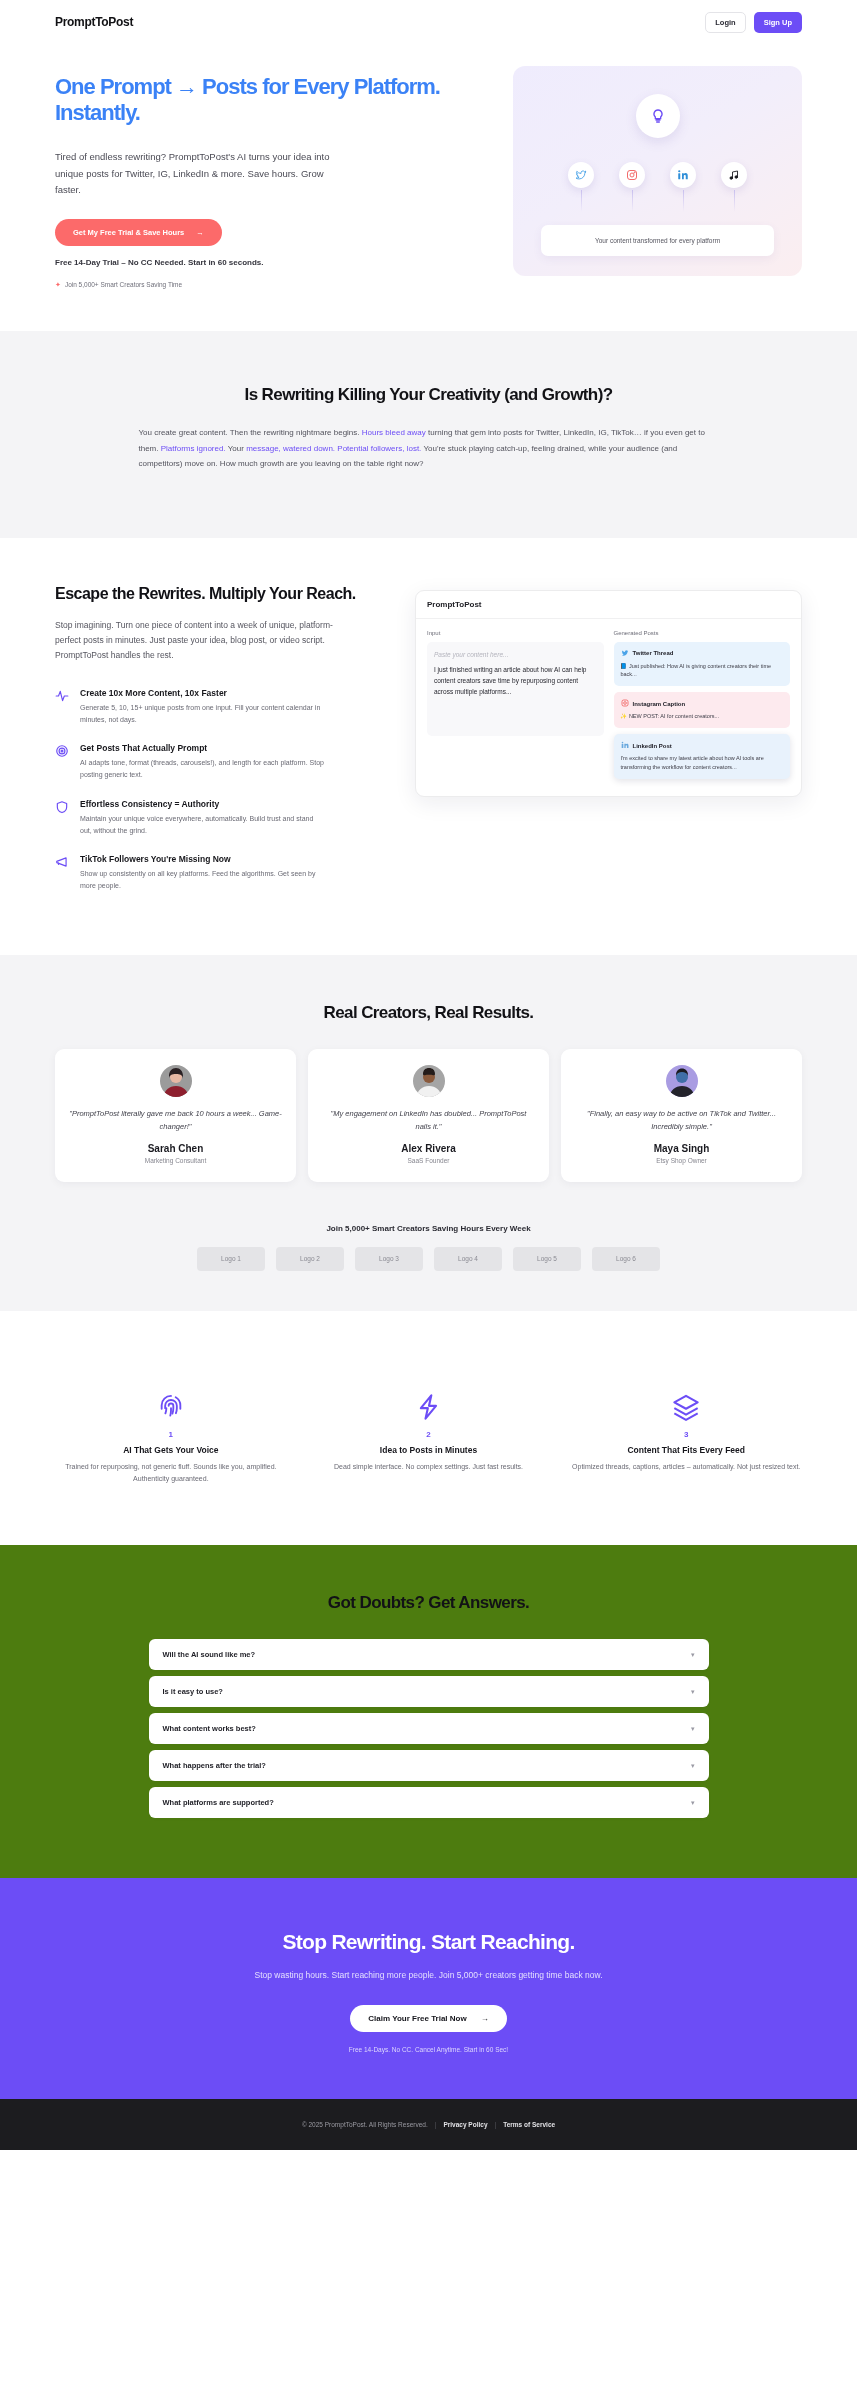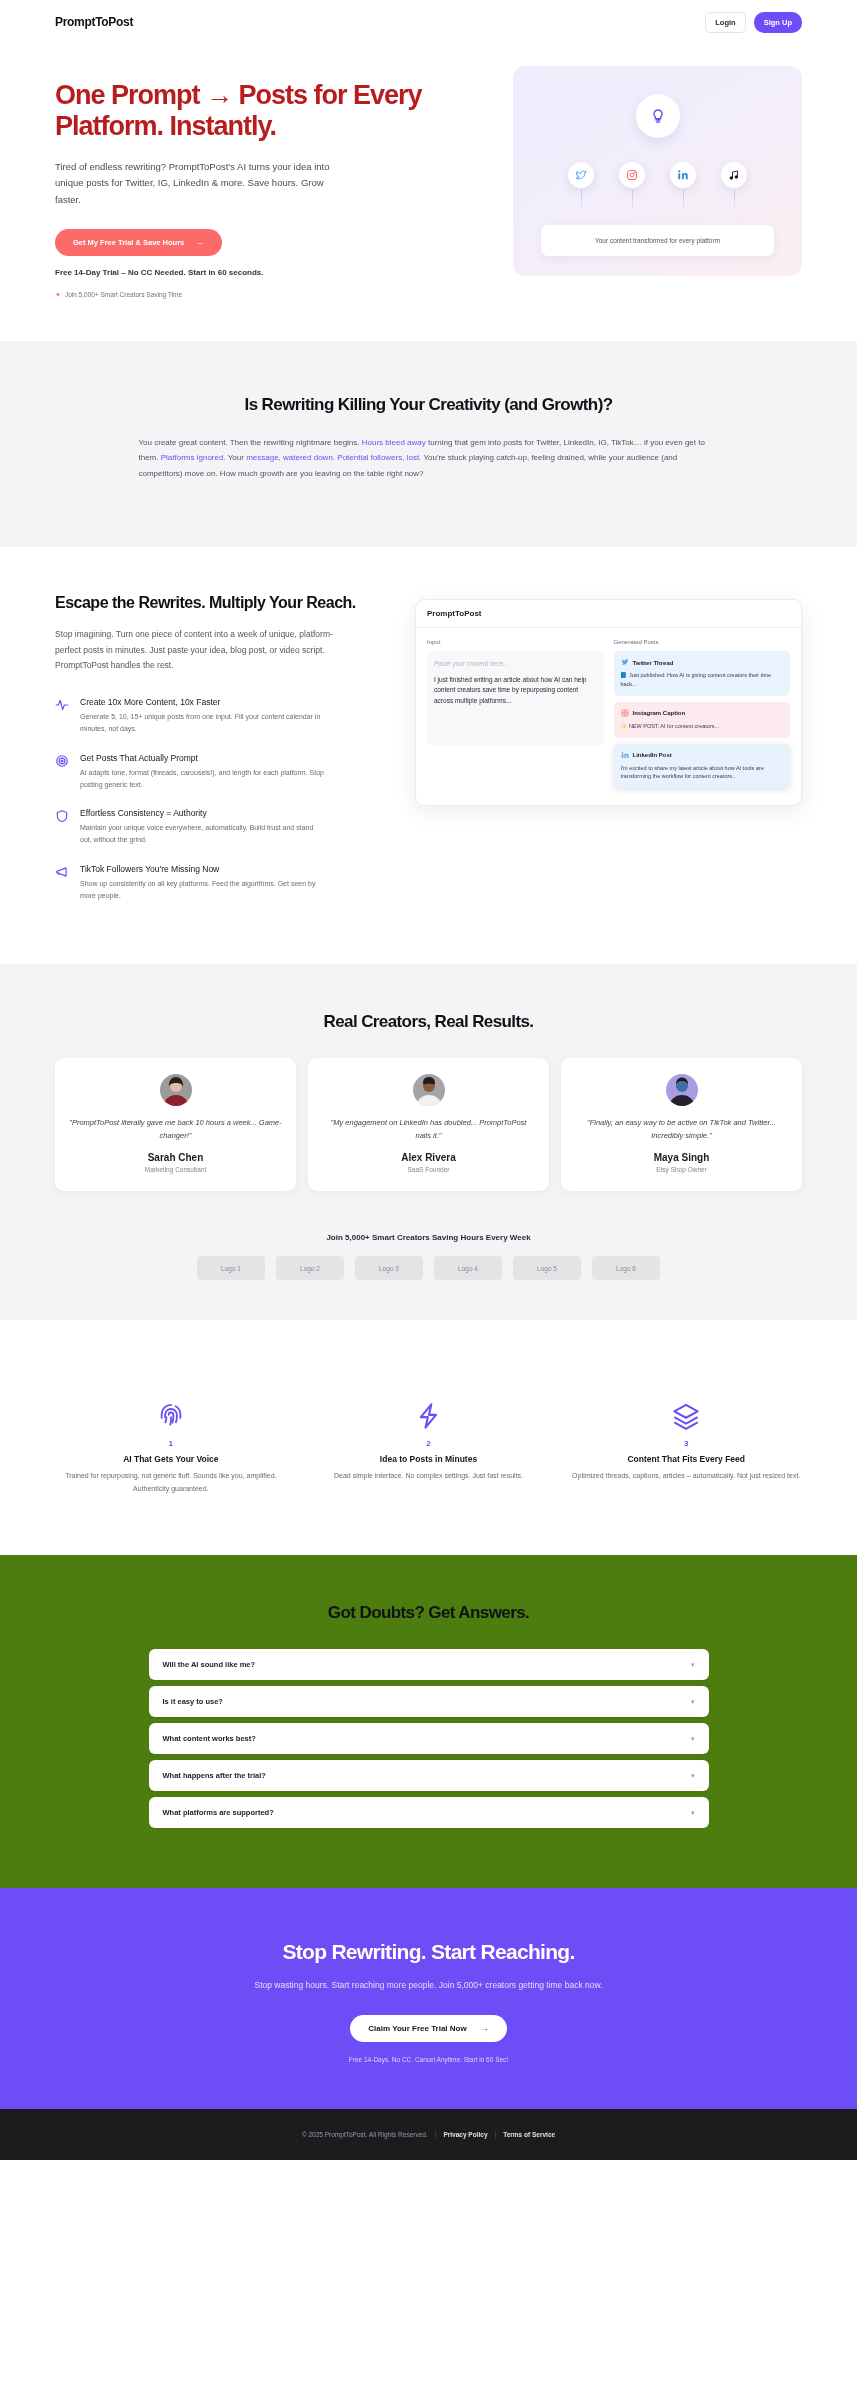--- a/index.html
+++ b/index.html
@@ -30,7 +30,7 @@
   .btn-signup {
     font-size: 7.5px; font-weight: bold; color: #fff;
     background: #6c4df6; border: none;
-    border-radius: 10px; padding: 6px 10px; cursor: pointer;
+    border-radius: 5px; padding: 6px 10px; cursor: pointer;
   }
 
   

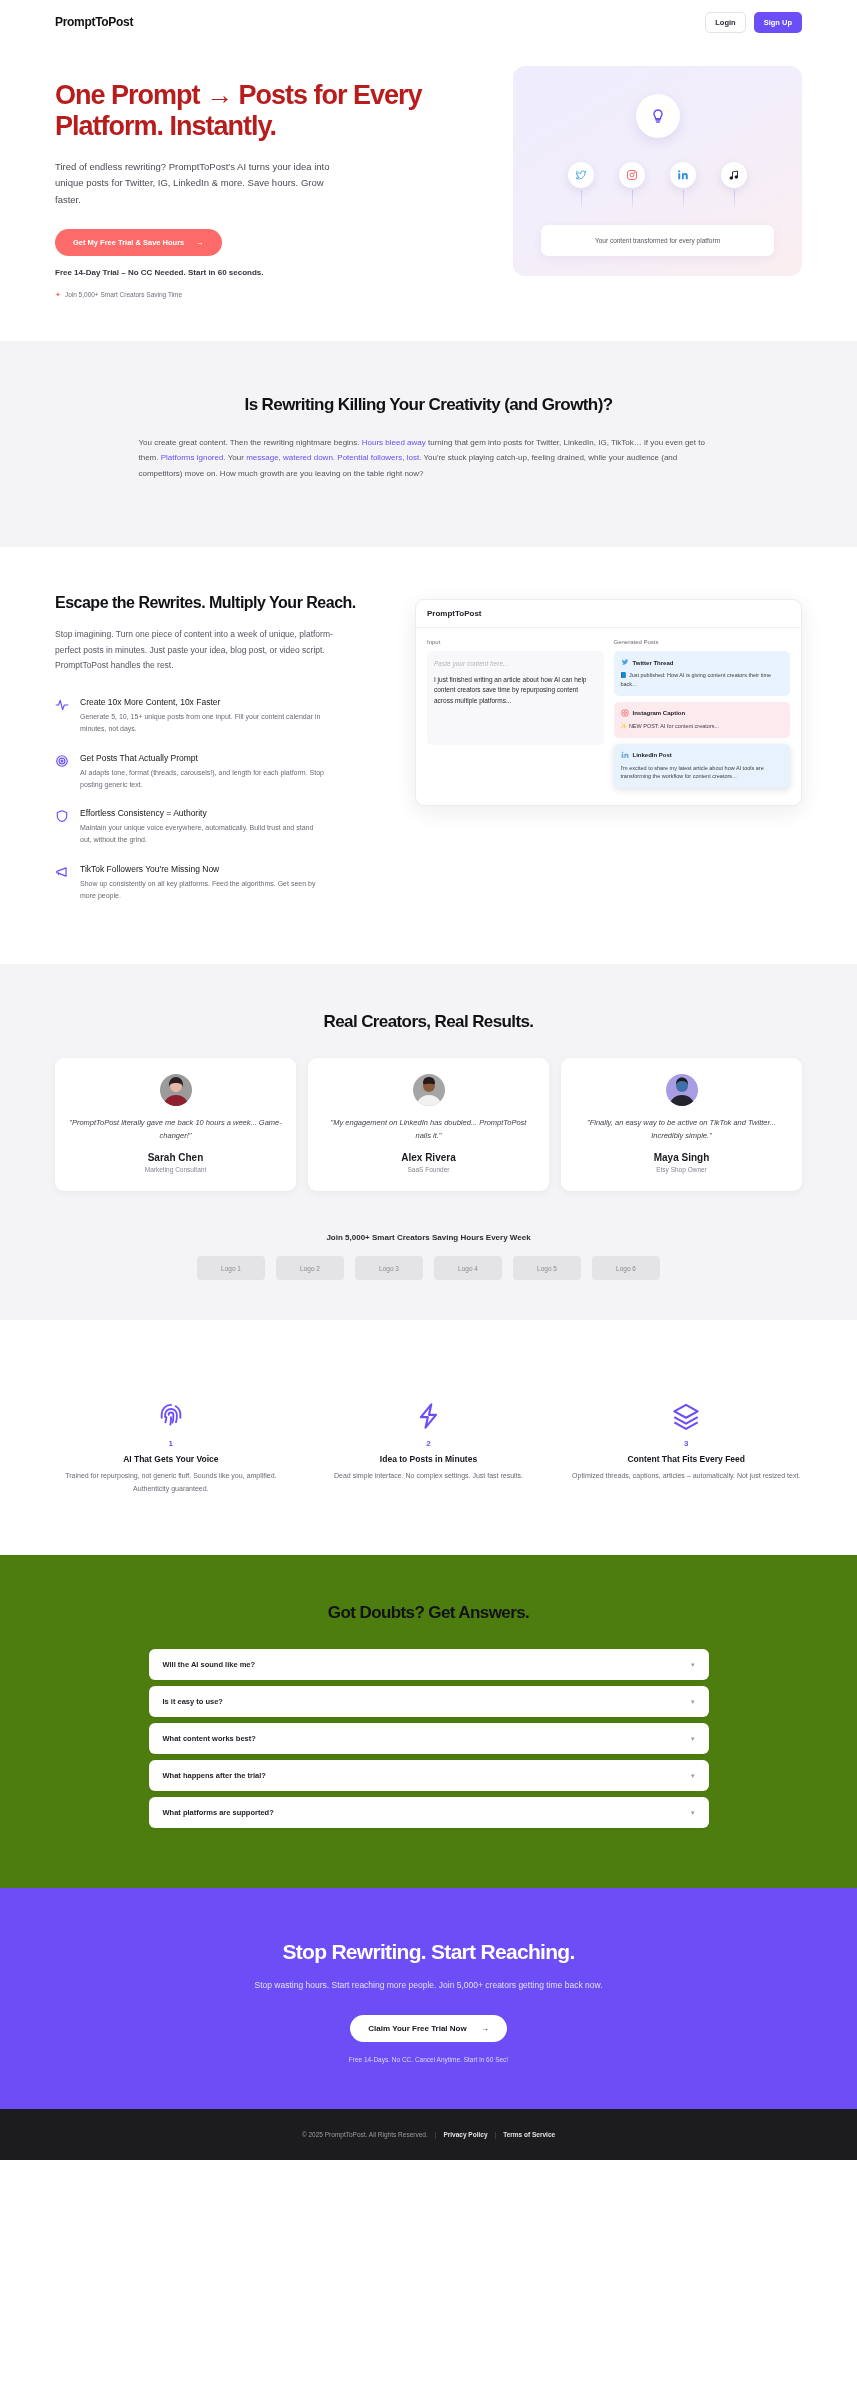--- a/index.html
+++ b/index.html
@@ -41,8 +41,8 @@
   }
   .hero-left { width: 430px; padding-top: 8px; }
   h1.hero-title {
-    font-size: 27px; line-height: 1.16; font-weight: bold;
-    letter-spacing: -1px; color: #b91c1c; margin-top: 6px;
+    font-size: 22px; line-height: 1.16; font-weight: bold;
+    letter-spacing: -1px; color: #3b82f6;
   }
   .hero-sub {
     margin-top: 16px; font-size: 9.5px; line-height: 1.75;

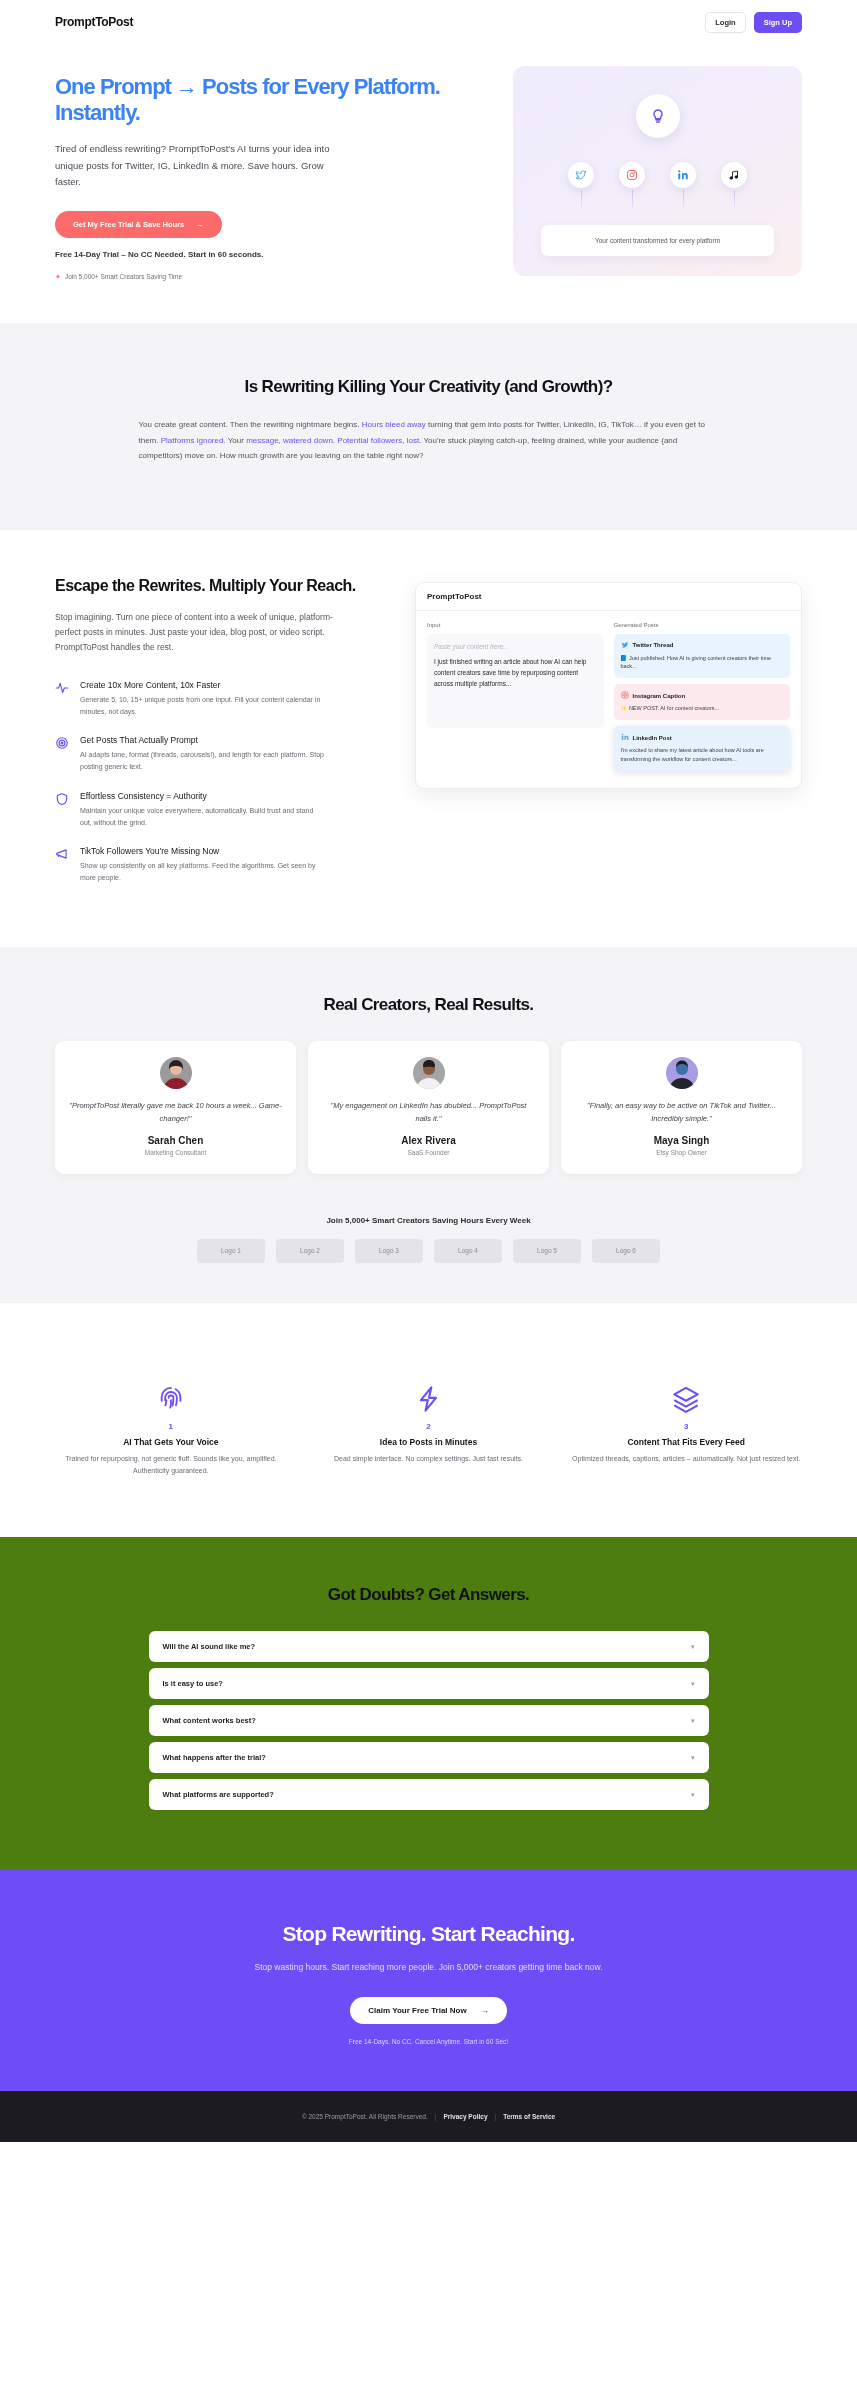--- a/index.html
+++ b/index.html
@@ -45,7 +45,7 @@
     letter-spacing: -1px; color: #3b82f6;
   }
   .hero-sub {
-    margin-top: 16px; font-size: 9.5px; line-height: 1.75;
+    margin-top: 24px; font-size: 9.5px; line-height: 1.75;
     color: #4b4b55; max-width: 290px;
   }
   .hero-cta {

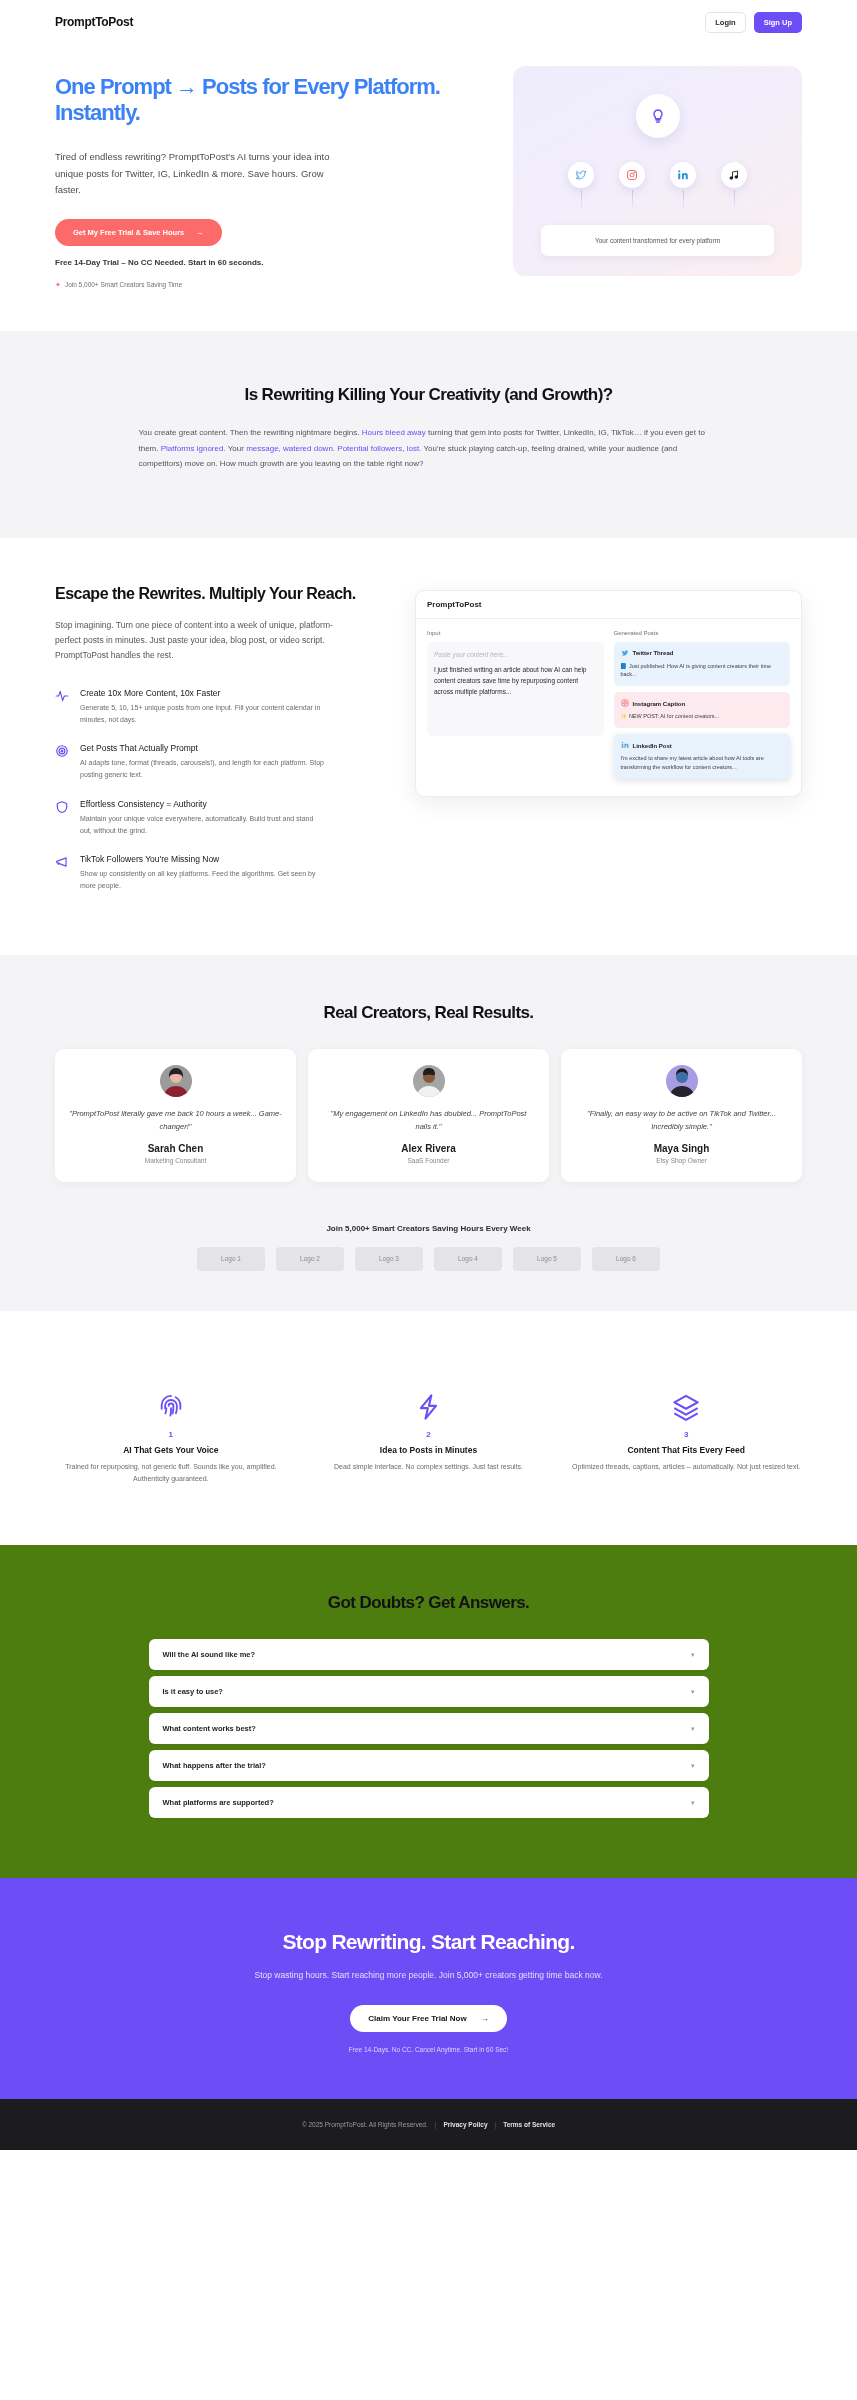--- a/index.html
+++ b/index.html
@@ -116,7 +116,7 @@
   .feat-list { margin-top: 24px; display: flex; flex-direction: column; gap: 17px; }
   .feat { display: flex; gap: 11px; }
   .feat-ico { width: 14px; flex: 0 0 14px; padding-top: 1px; }
-  .feat-h { font-size: 8.5px; font-weight: normal; color: #17171c; }
+  .feat-h { font-size: 8.5px; font-weight: bold; color: #17171c; }
   .feat-p { margin-top: 4px; font-size: 7px; line-height: 1.75; color: #6a6a74; max-width: 245px; }
 
   .sol-right { flex: 1; display: flex; align-items: flex-start; padding-top: 6px; }

